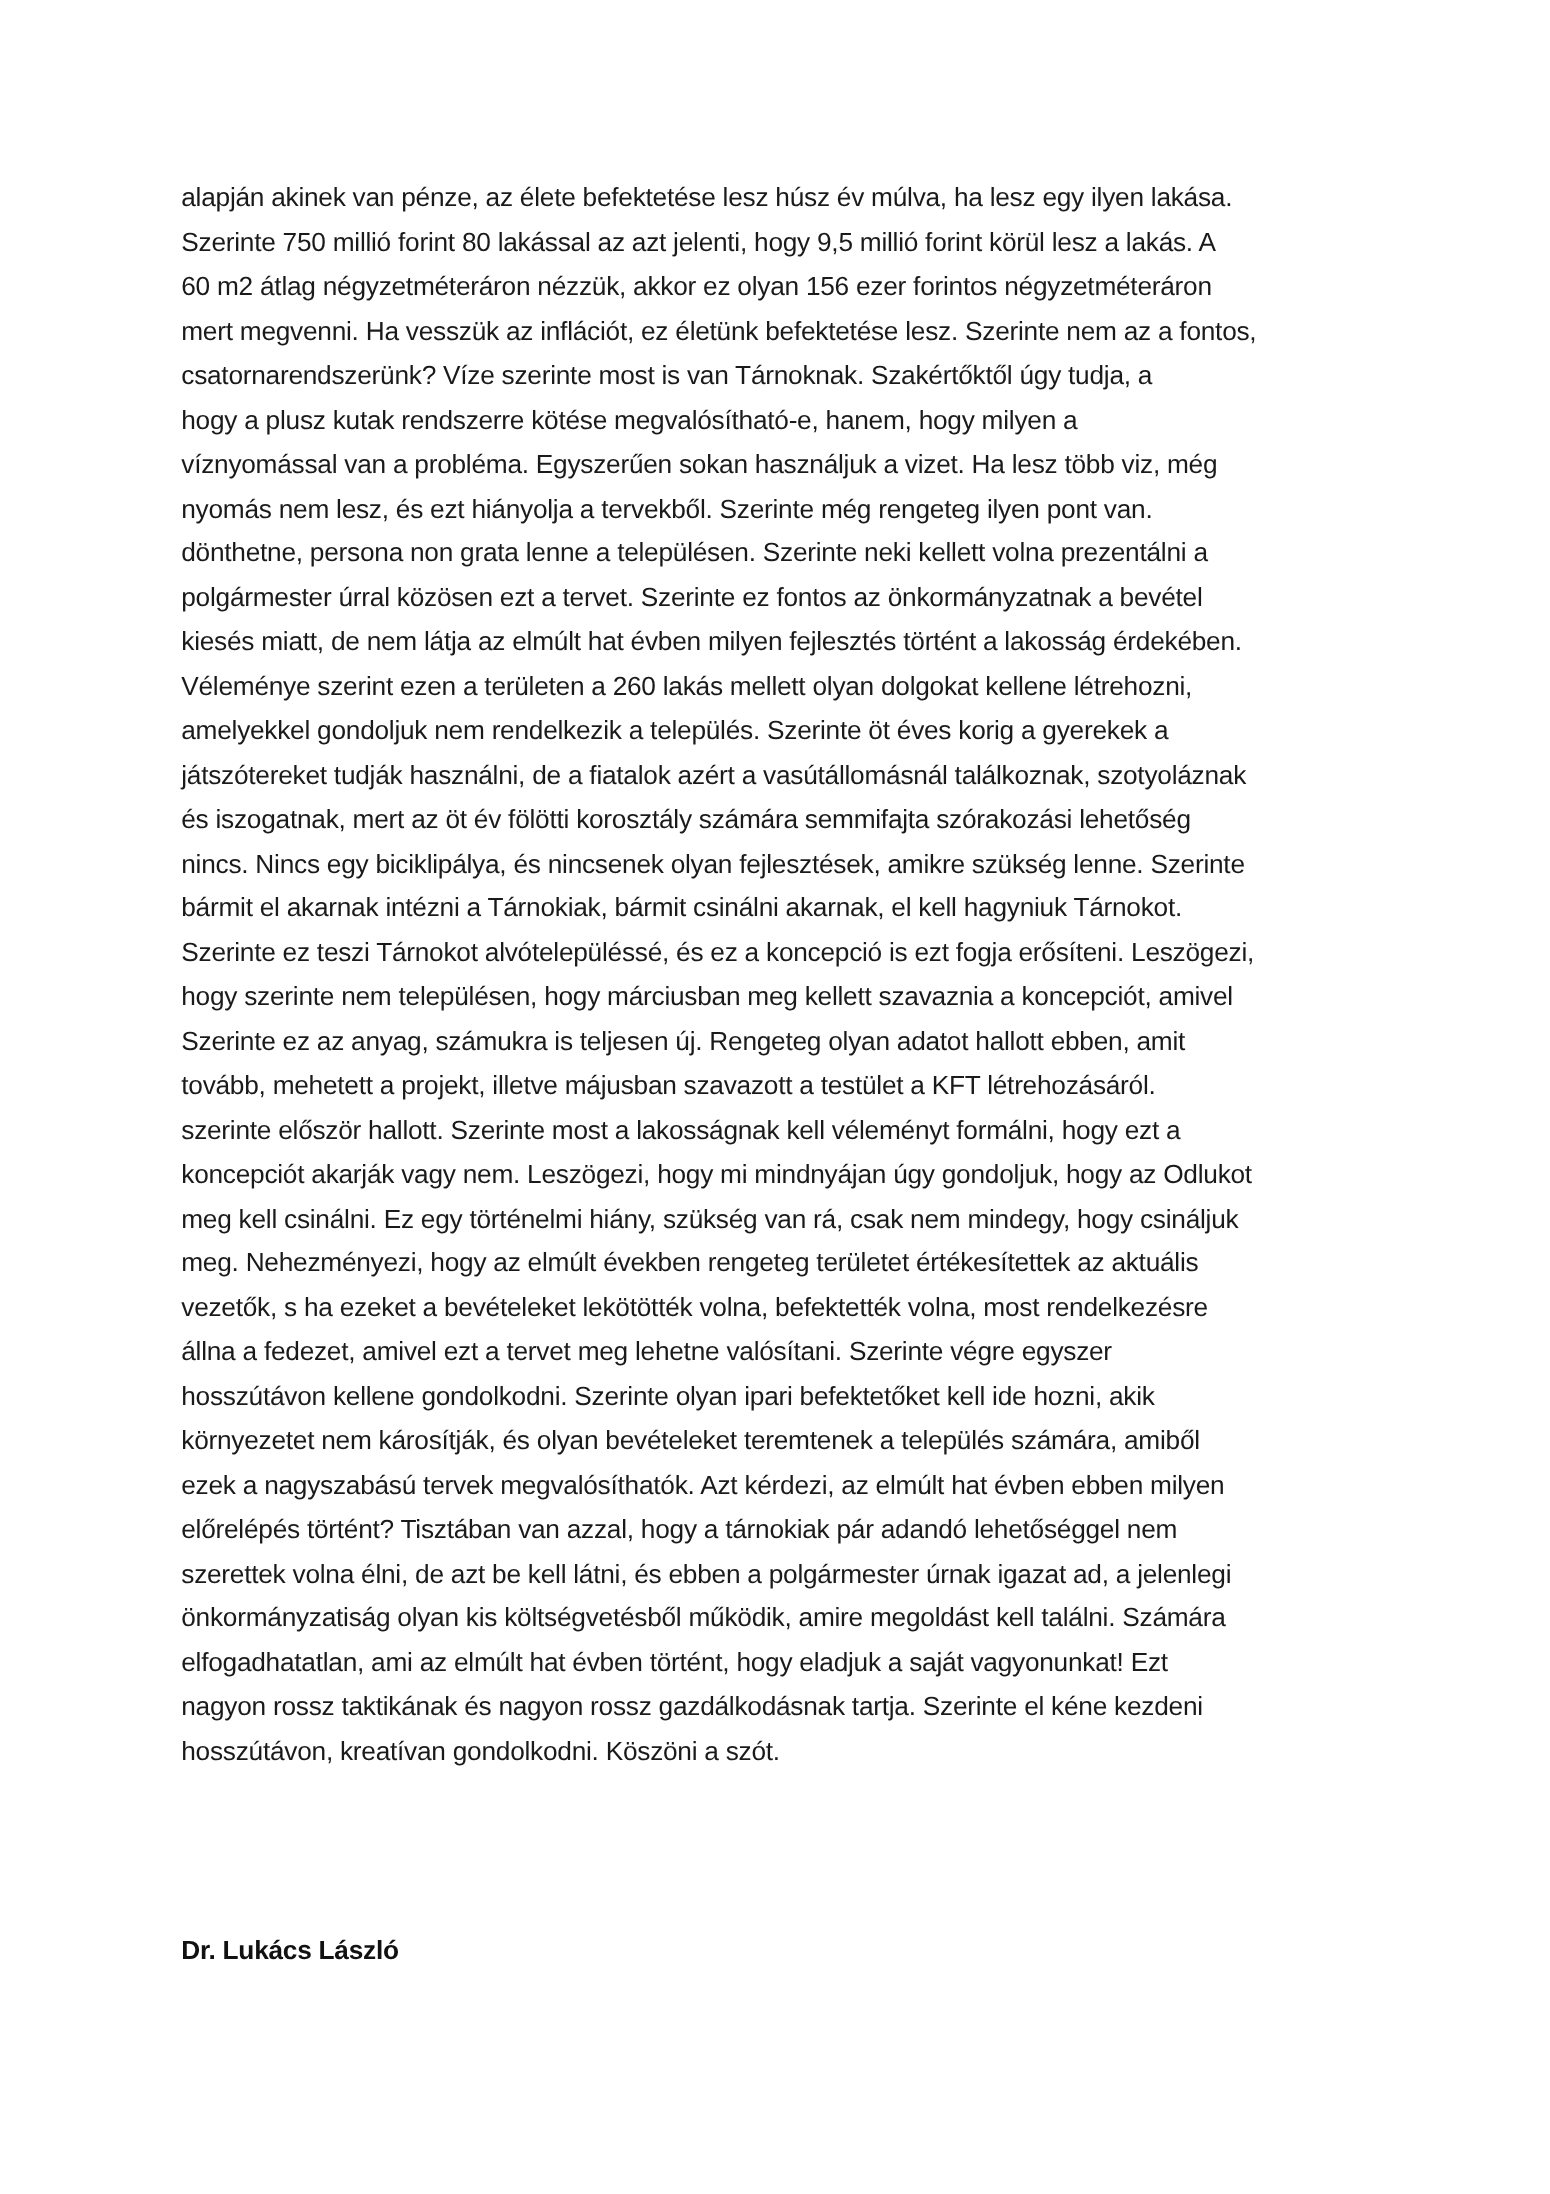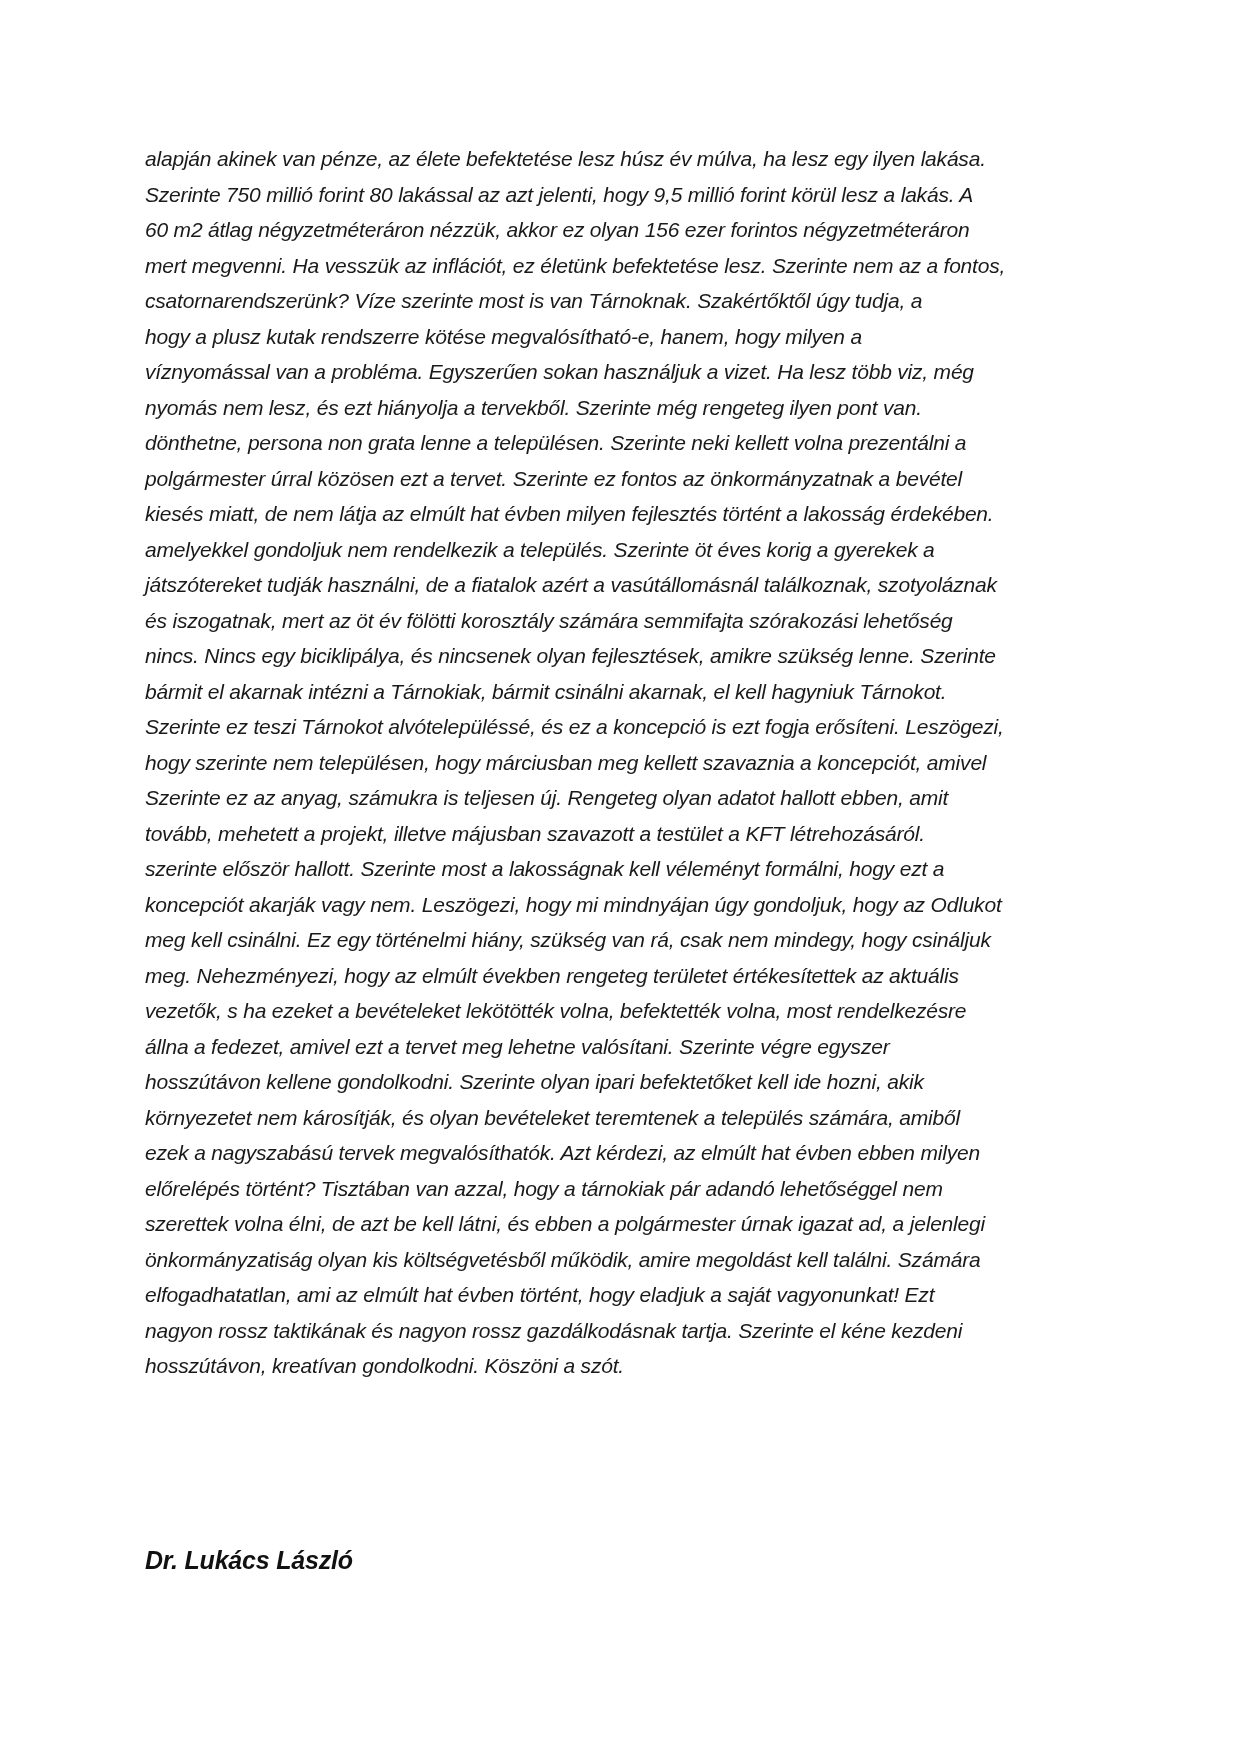--- a/index.html
+++ b/index.html
@@ -15,7 +15,6 @@
     overflow: hidden;
     font-family: "Liberation Sans", sans-serif;
     color: #1a1a1a;
-    font-style: italic;
   }
   .text-block {
     position: absolute;

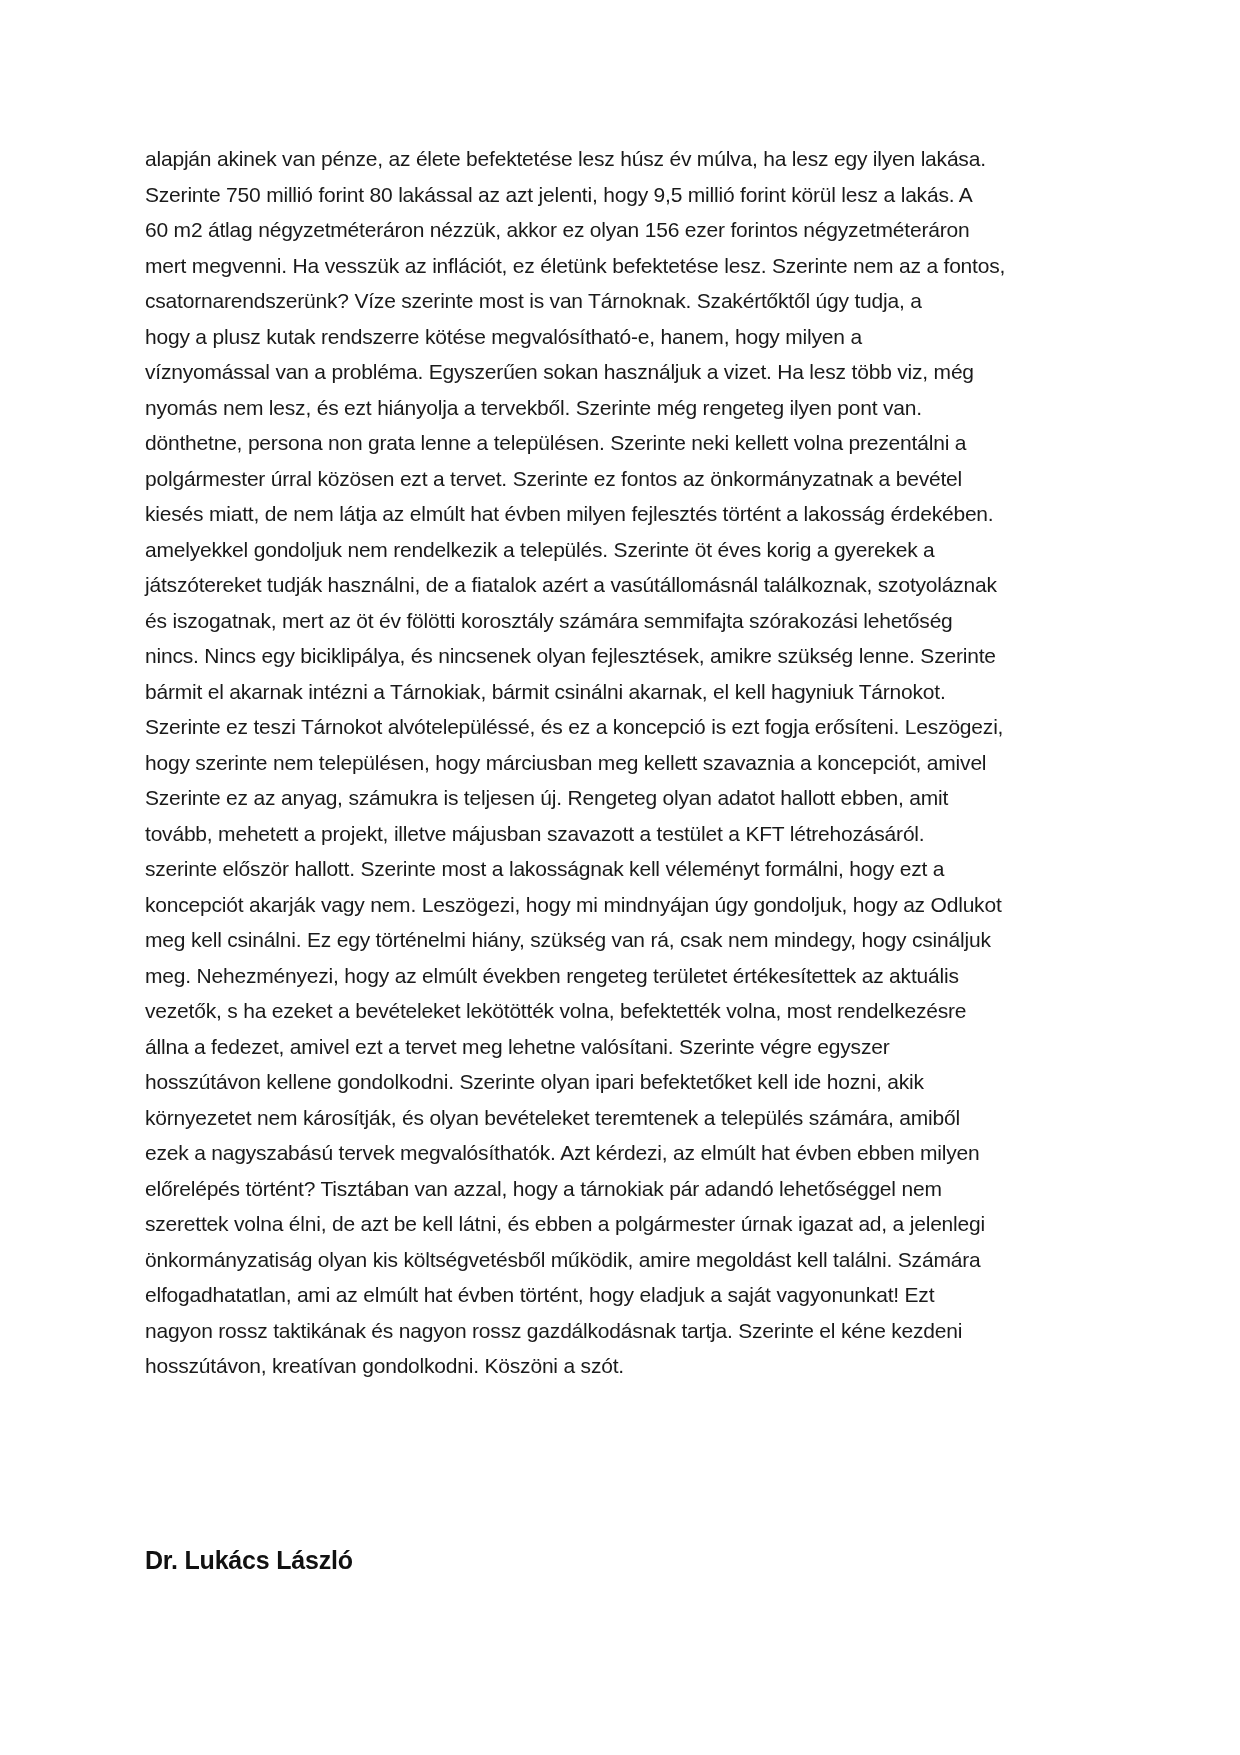--- a/index.html
+++ b/index.html
@@ -57,6 +57,7 @@
       <div class="doc-line">dönthetne, persona non grata lenne a településen. Szerinte neki kellett volna prezentálni a</div>
       <div class="doc-line">polgármester úrral közösen ezt a tervet. Szerinte ez fontos az önkormányzatnak a bevétel</div>
       <div class="doc-line">kiesés miatt, de nem látja az elmúlt hat évben milyen fejlesztés történt a lakosság érdekében.</div>
+      <div class="doc-line">Véleménye szerint ezen a területen a 260 lakás mellett olyan dolgokat kellene létrehozni,</div>
       <div class="doc-line">amelyekkel gondoljuk nem rendelkezik a település. Szerinte öt éves korig a gyerekek a</div>
       <div class="doc-line">játszótereket tudják használni, de a fiatalok azért a vasútállomásnál találkoznak, szotyoláznak</div>
       <div class="doc-line">és iszogatnak, mert az öt év fölötti korosztály számára semmifajta szórakozási lehetőség</div>

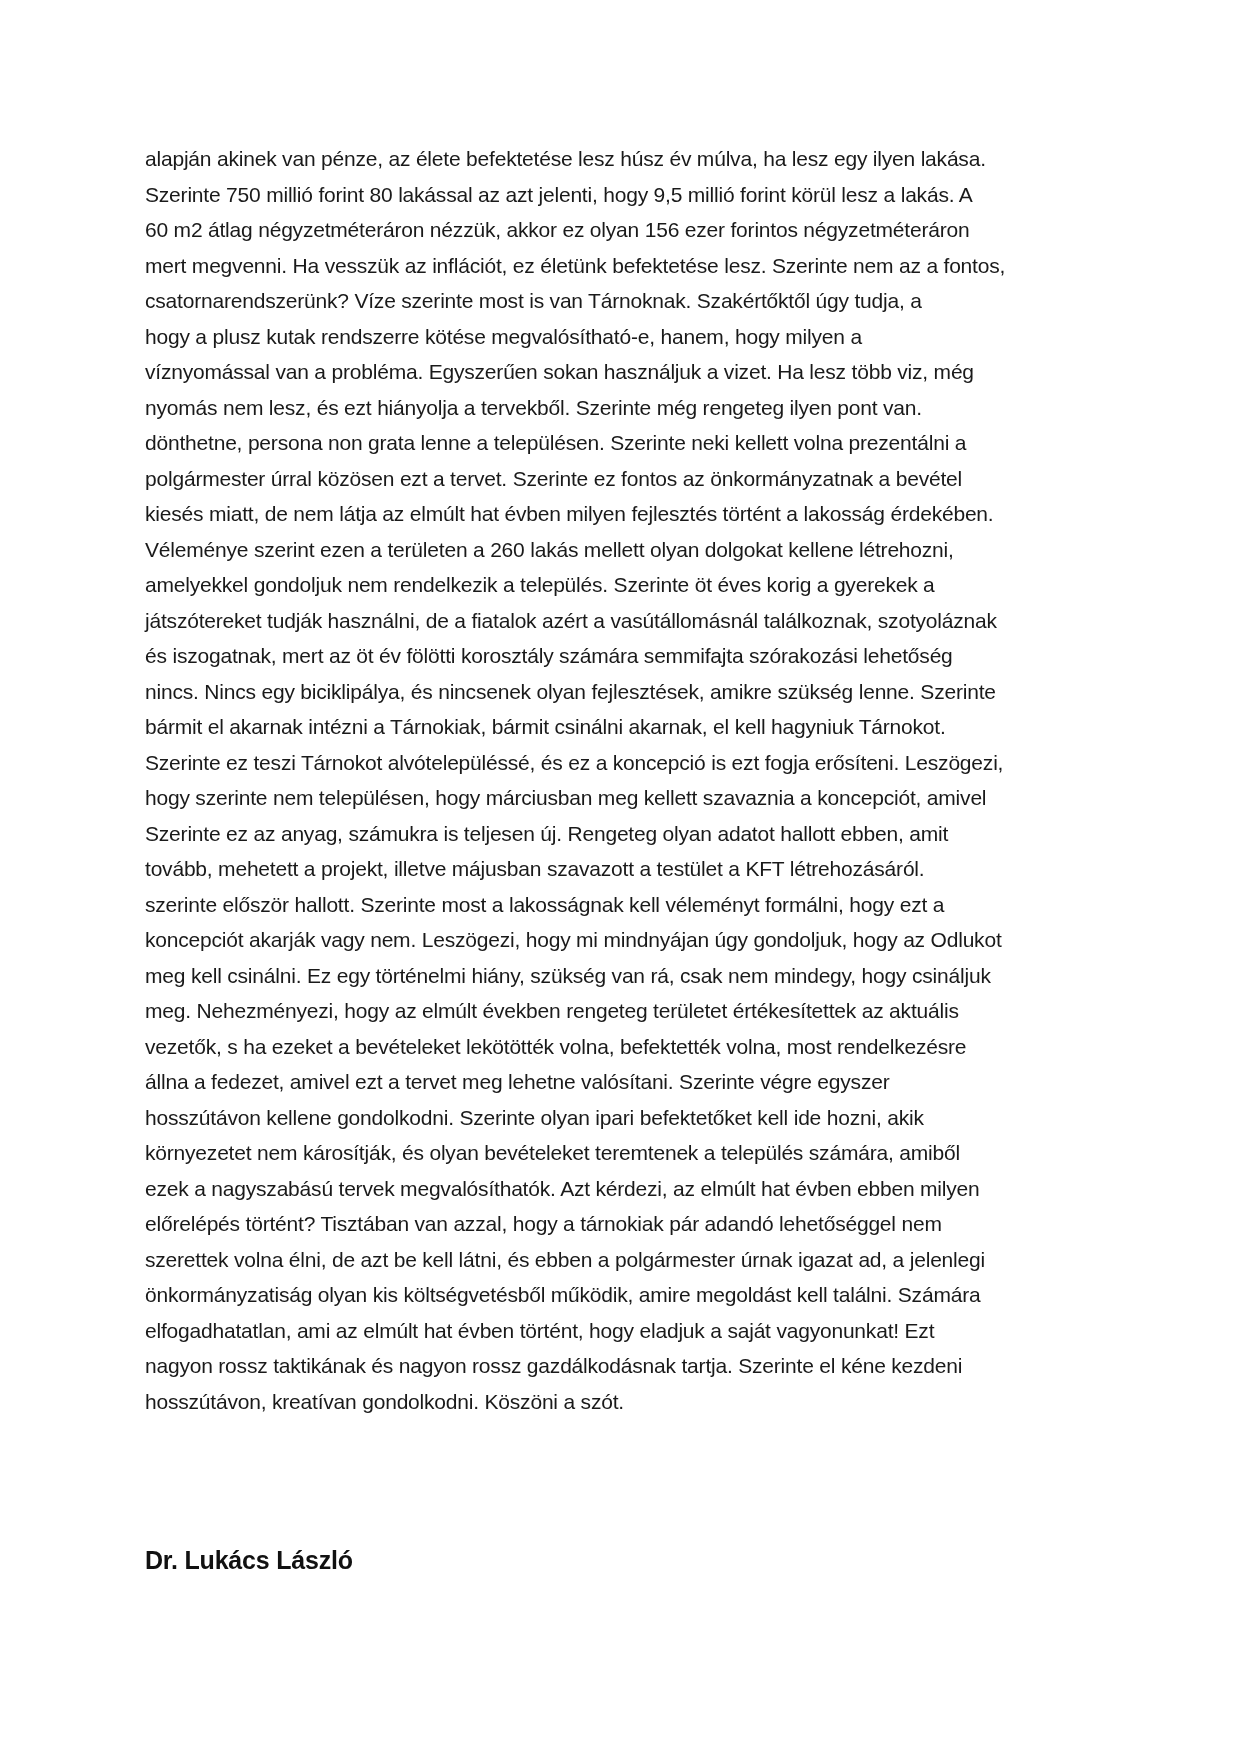--- a/index.html
+++ b/index.html
@@ -33,7 +33,7 @@
     position: absolute;
     left: 145px;
     top: 1543px;
-    font-size: 25px;
+    font-size: 21px;
     line-height: 35.5px;
     letter-spacing: -0.2px;
     font-weight: bold;

